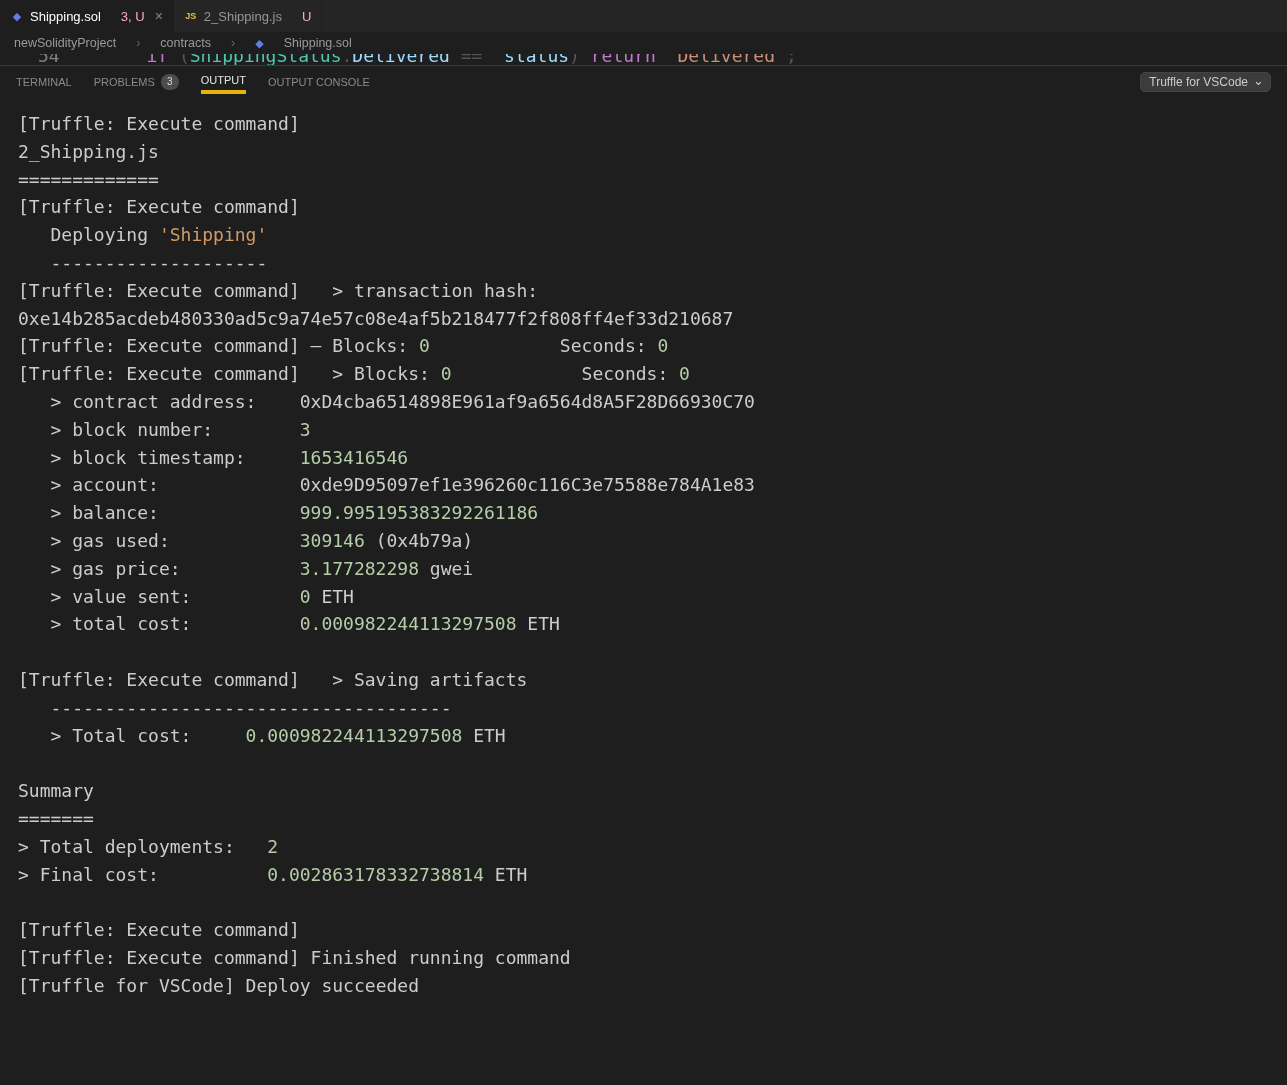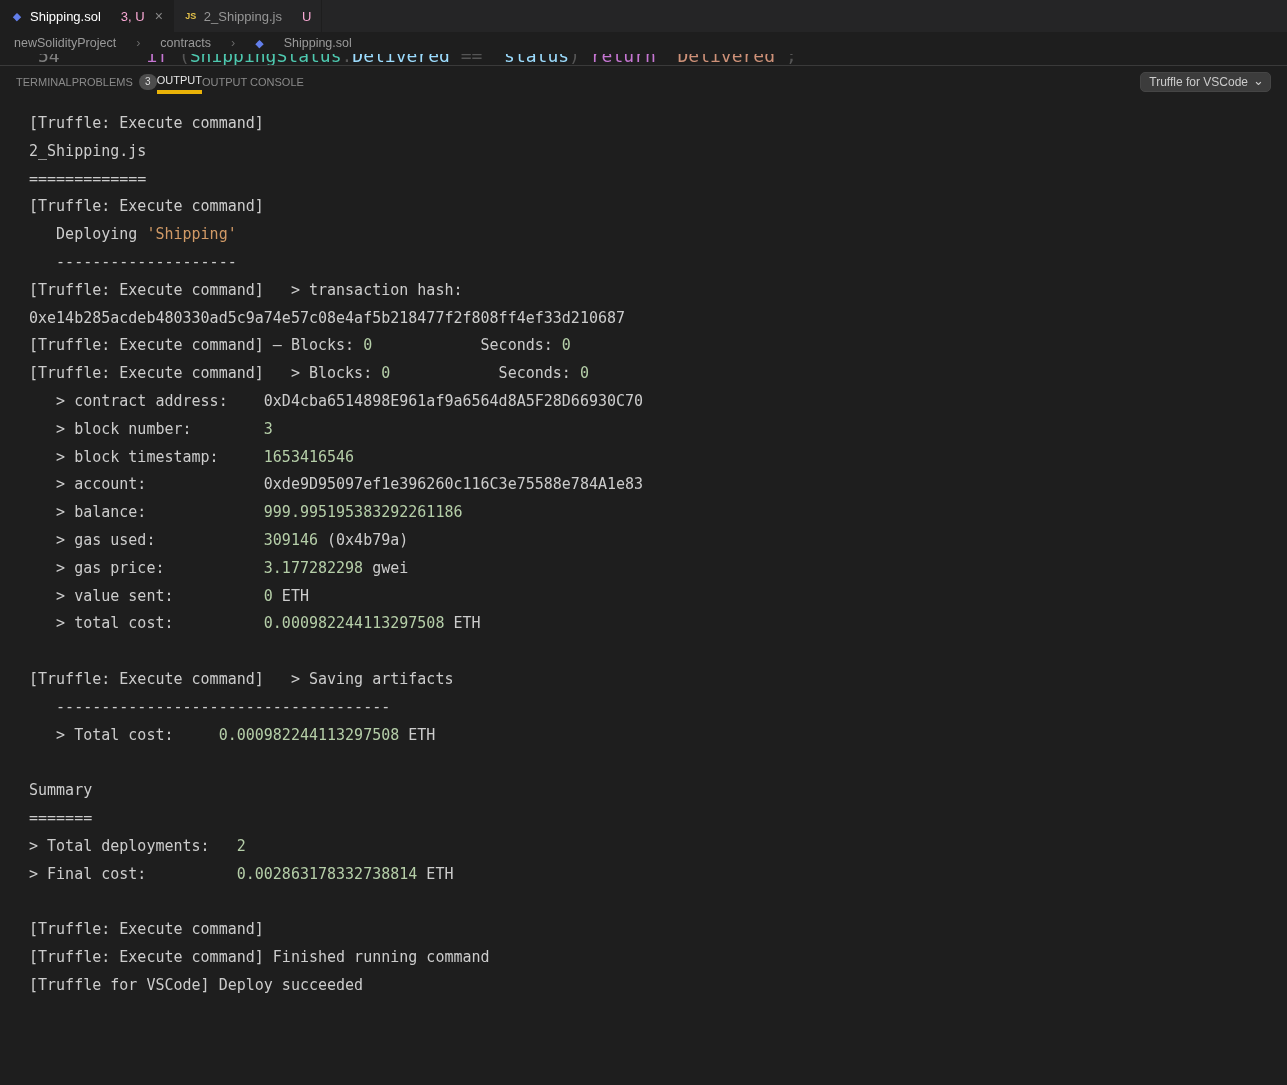--- a/index.html
+++ b/index.html
@@ -67,6 +67,7 @@
     display: flex;
     align-items: center;
     padding: 0 16px;
+    gap: 22px;
     font-size: 11px;
     color: #8a8a8a;
   }

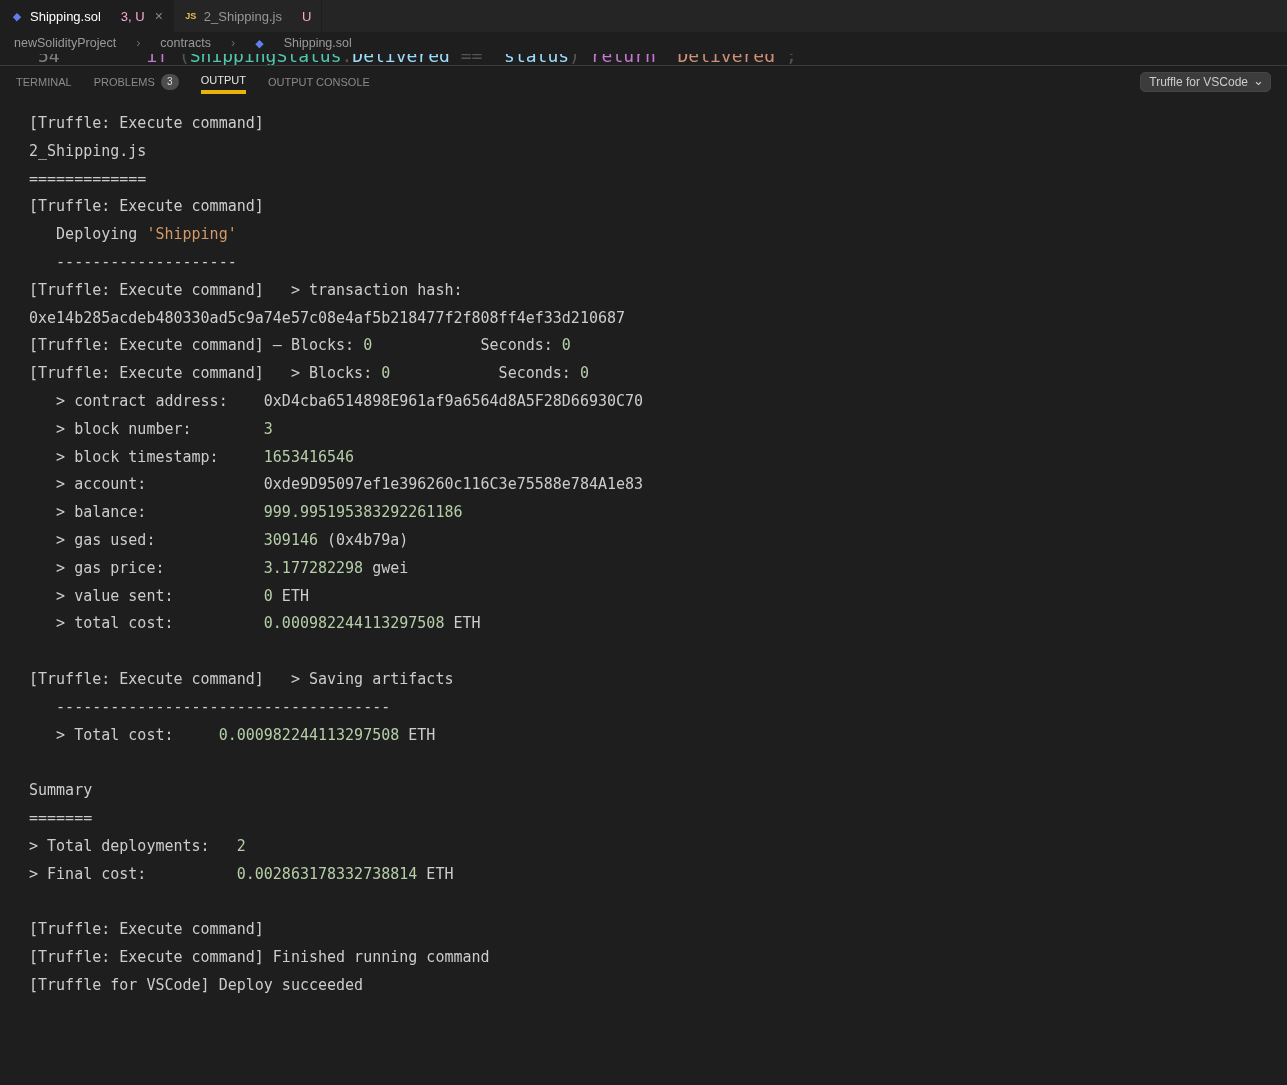--- a/index.html
+++ b/index.html
@@ -99,12 +99,11 @@
   }
   .terminal {
     font-family: "Menlo","Consolas",monospace;
-    font-size: 15px;
+    font-size: 18px;
     line-height: 27.8px;
     padding: 12px 18px;
     white-space: pre;
     color: #cccccc;
-    margin-left: 11px;
   }
   .tk-orange  { color: #d19a66; }
   .tk-str     { color: #ce9178; }

